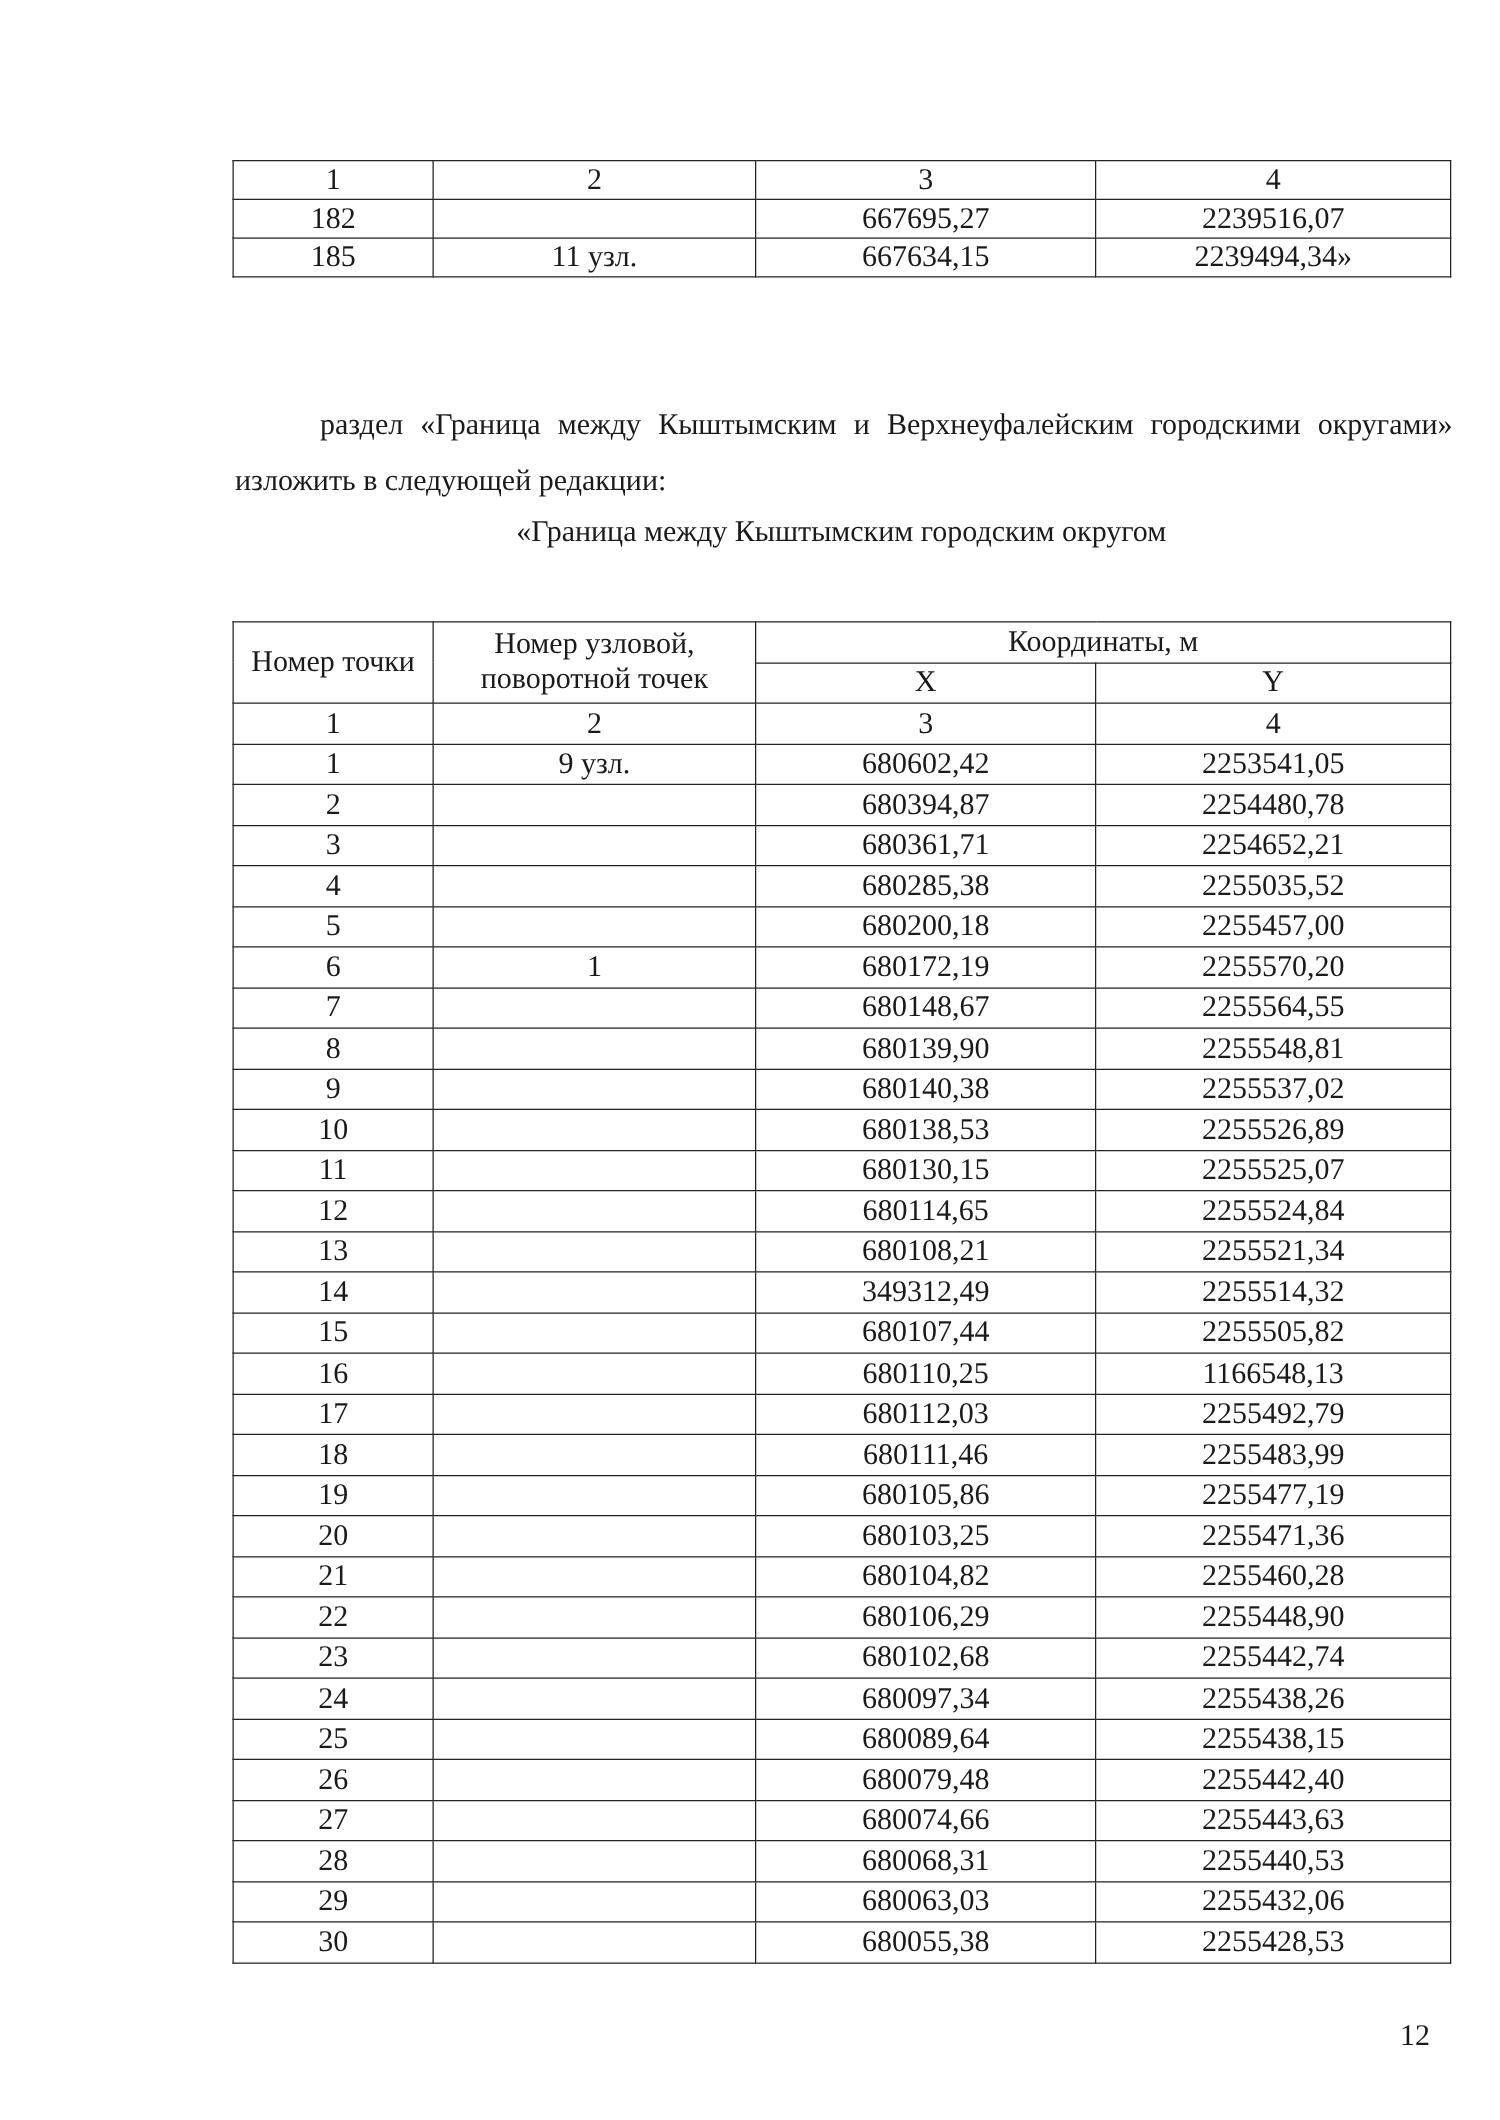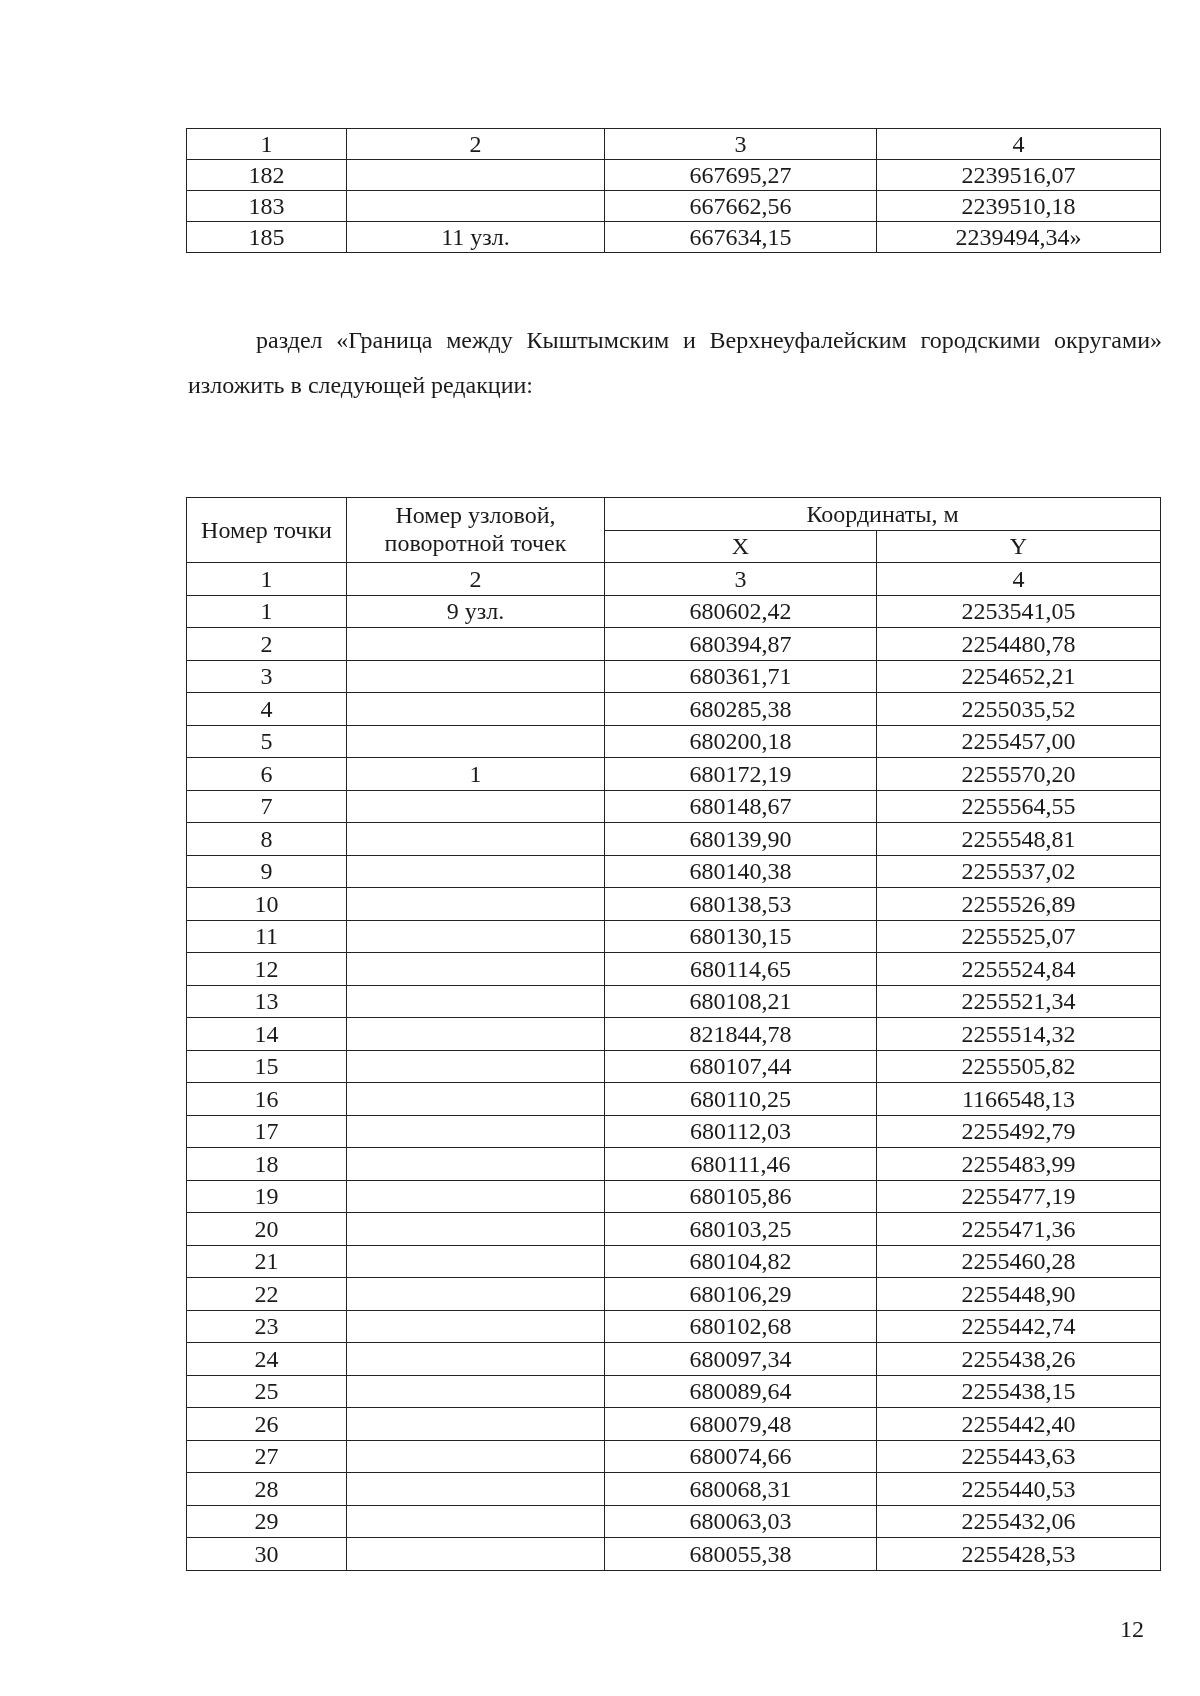--- a/index.html
+++ b/index.html
@@ -44,12 +44,6 @@
         <td>2239516,07</td>
       </tr>
       <tr>
-        <td>183</td>
-        <td></td>
-        <td>667662,56</td>
-        <td>2239510,18</td>
-      </tr>
-      <tr>
         <td>185</td>
         <td>11 узл.</td>
         <td>667634,15</td>

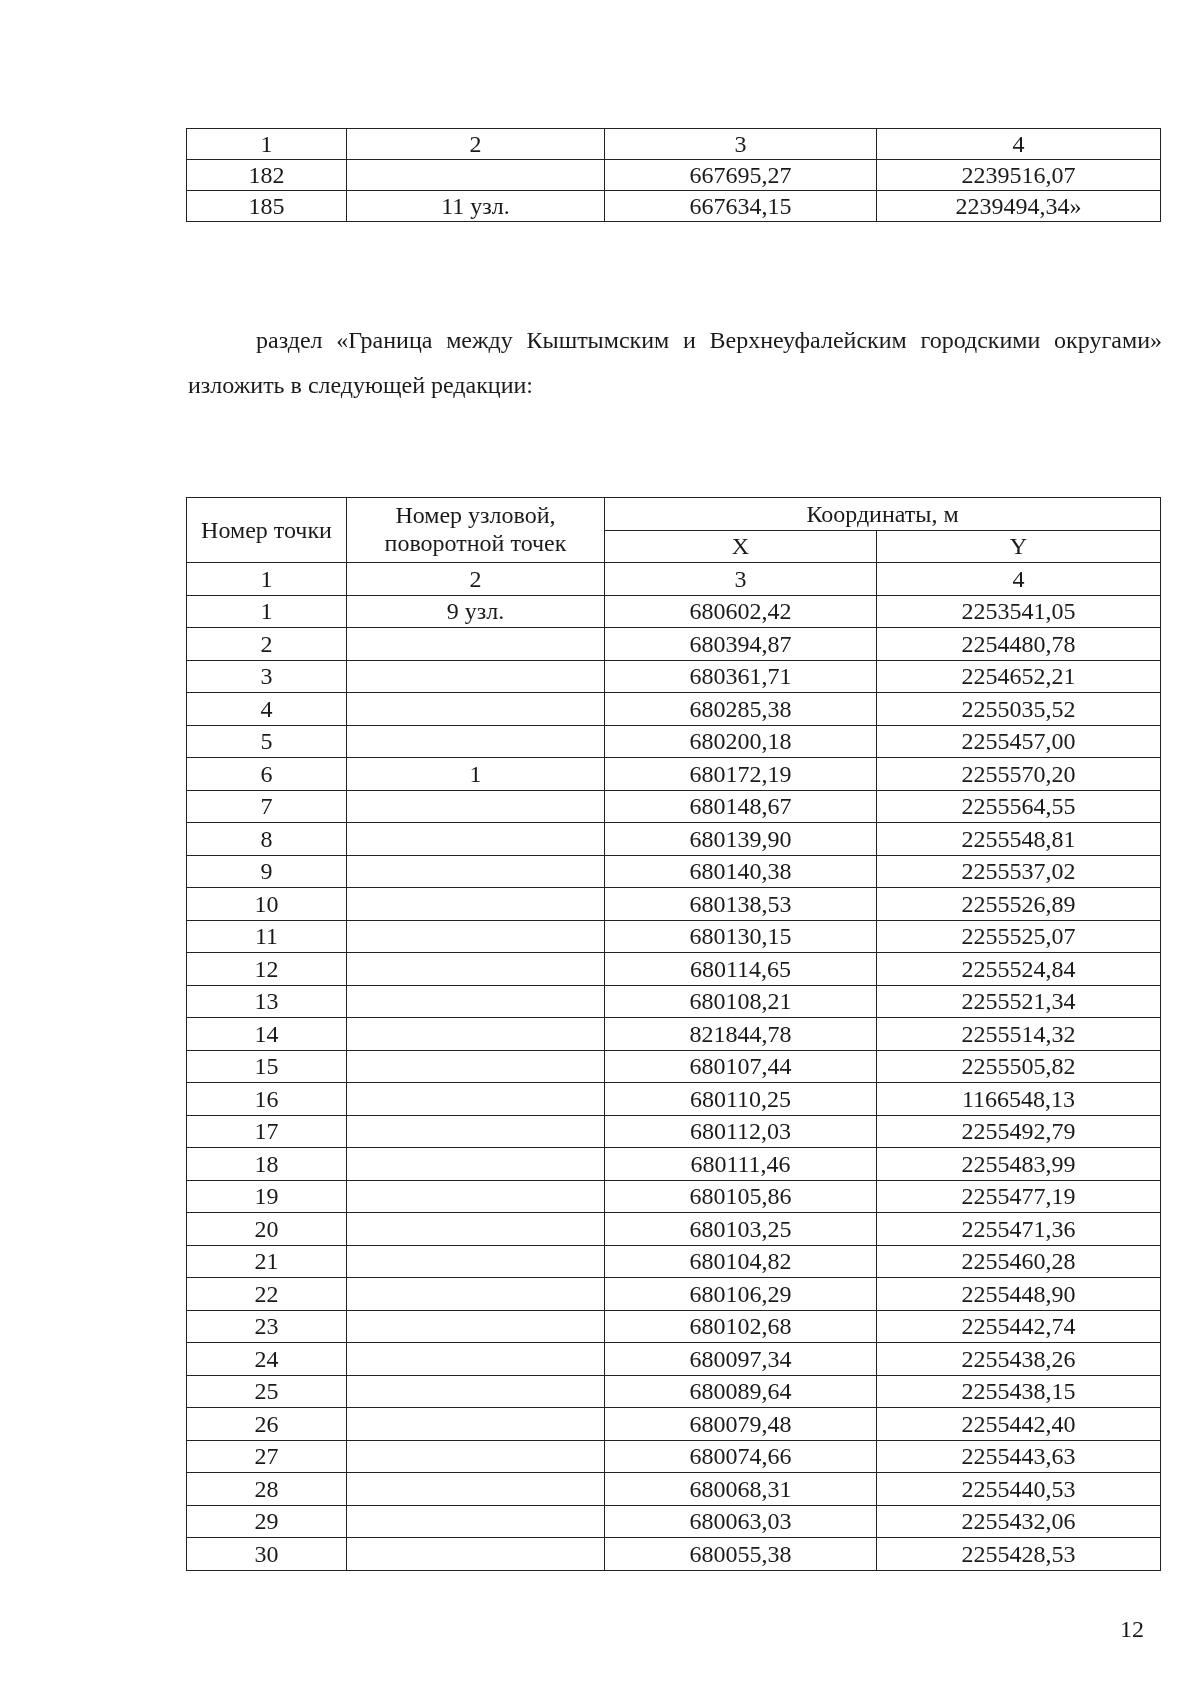--- a/index.html
+++ b/index.html
@@ -55,6 +55,7 @@
 <div id="para">раздел «Граница между Кыштымским и Верхнеуфалейским городскими округами» изложить в следующей редакции:</div>
 
 <div id="heading">
+  <div>«Граница между Кыштымским городским округом</div>
 </div>
 
 <table id="table2">

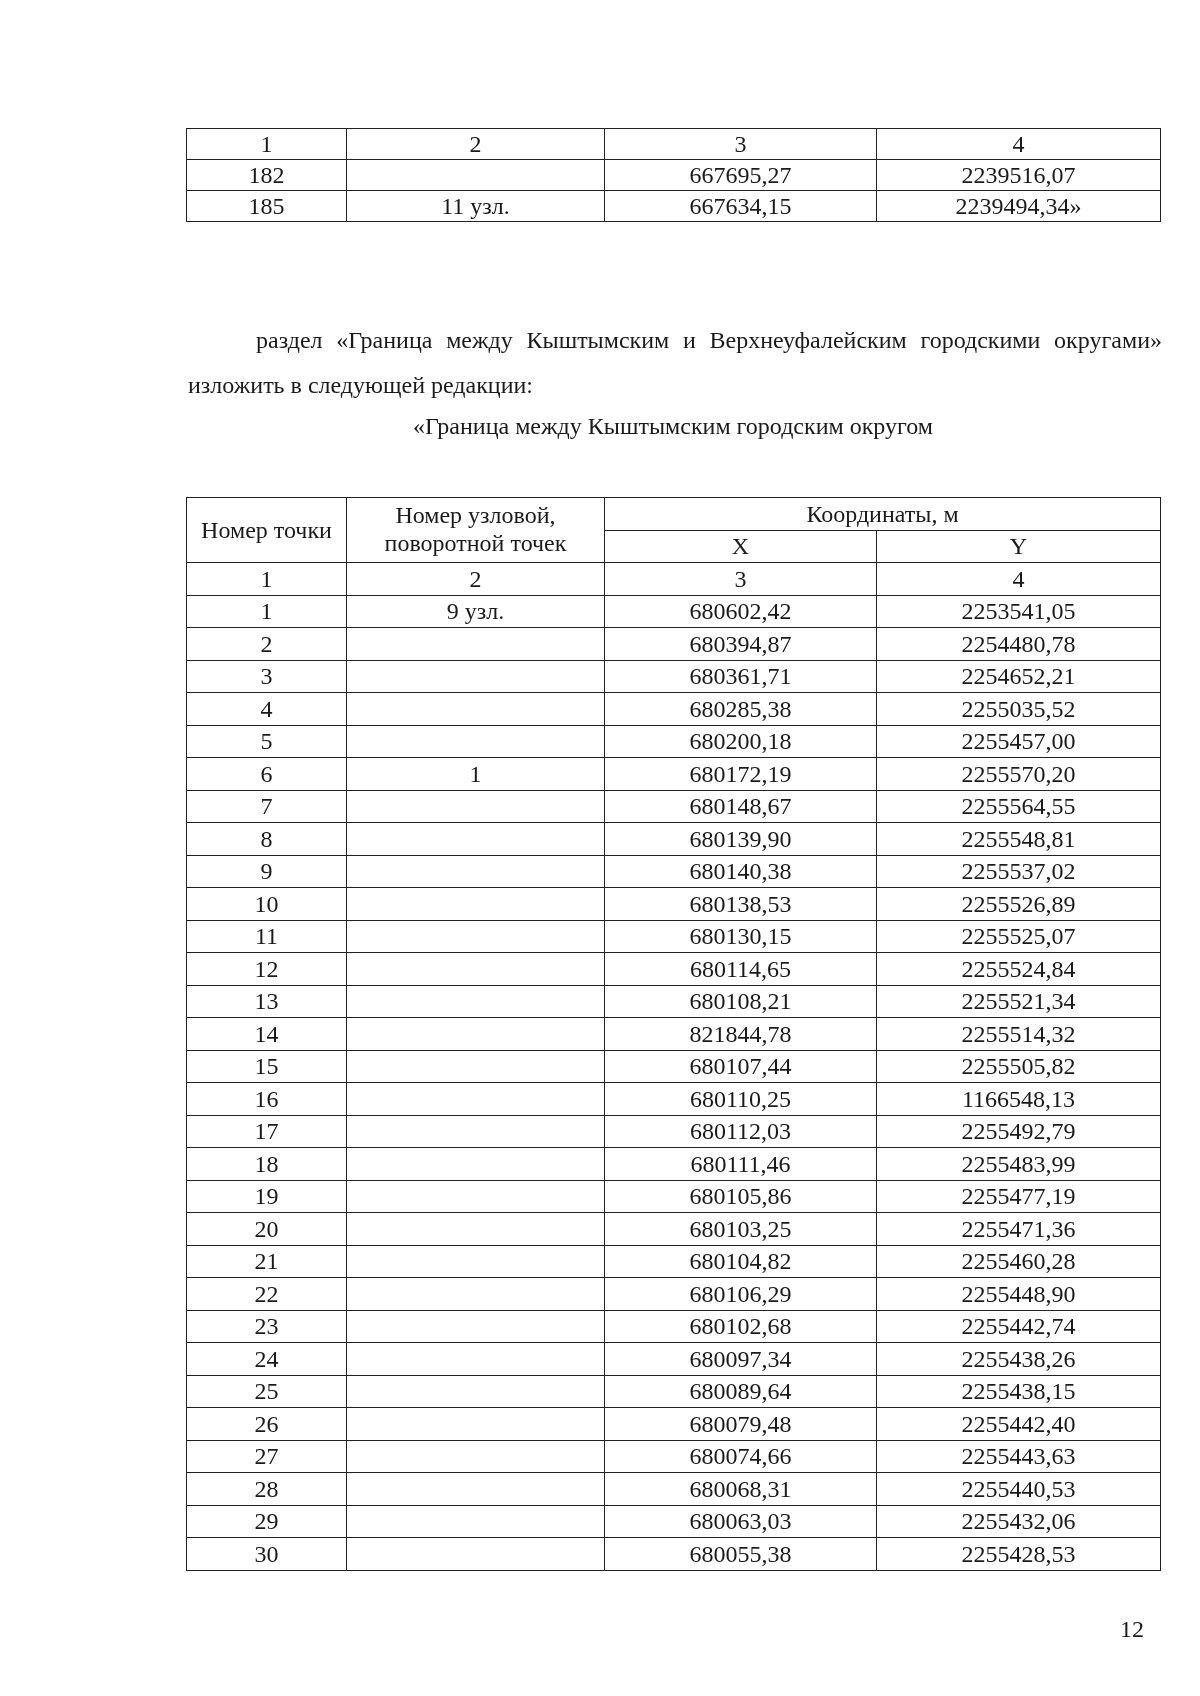--- a/index.html
+++ b/index.html
@@ -164,7 +164,7 @@
       <tr>
         <td>14</td>
         <td></td>
-        <td>821844,78</td>
+        <td>349312,49</td>
         <td>2255514,32</td>
       </tr>
       <tr>

